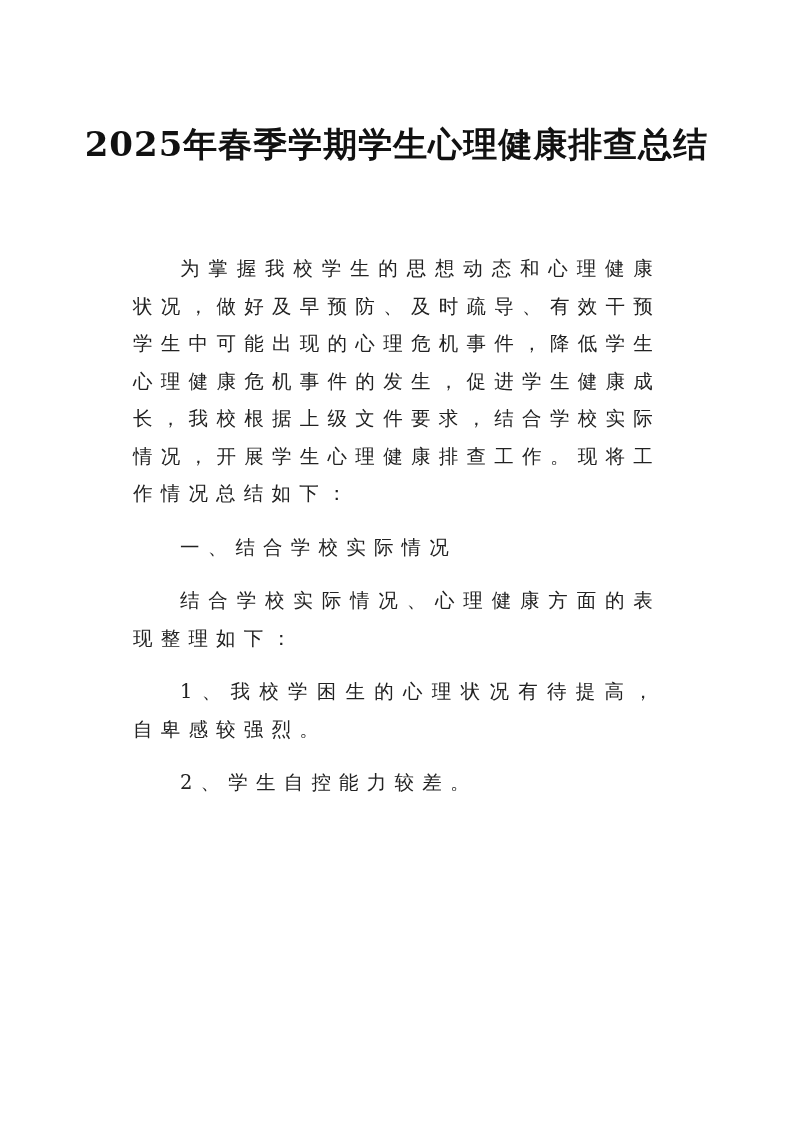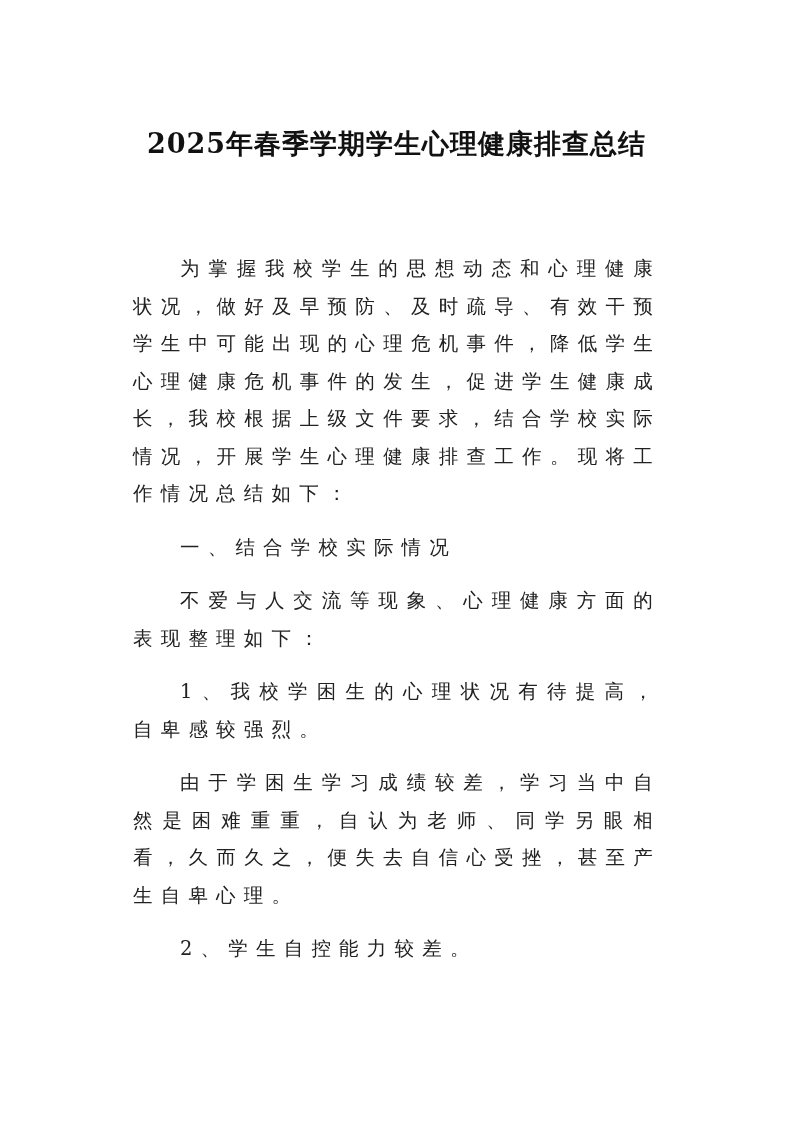--- a/index.html
+++ b/index.html
@@ -30,7 +30,7 @@
       text-align: center;
       font-family: "DejaVu Serif", "Liberation Serif", serif;
       font-weight: bold;
-      font-size: 27px;
+      font-size: 34px;
       line-height: 40px;
       color: #111111;
       letter-spacing: 1px;

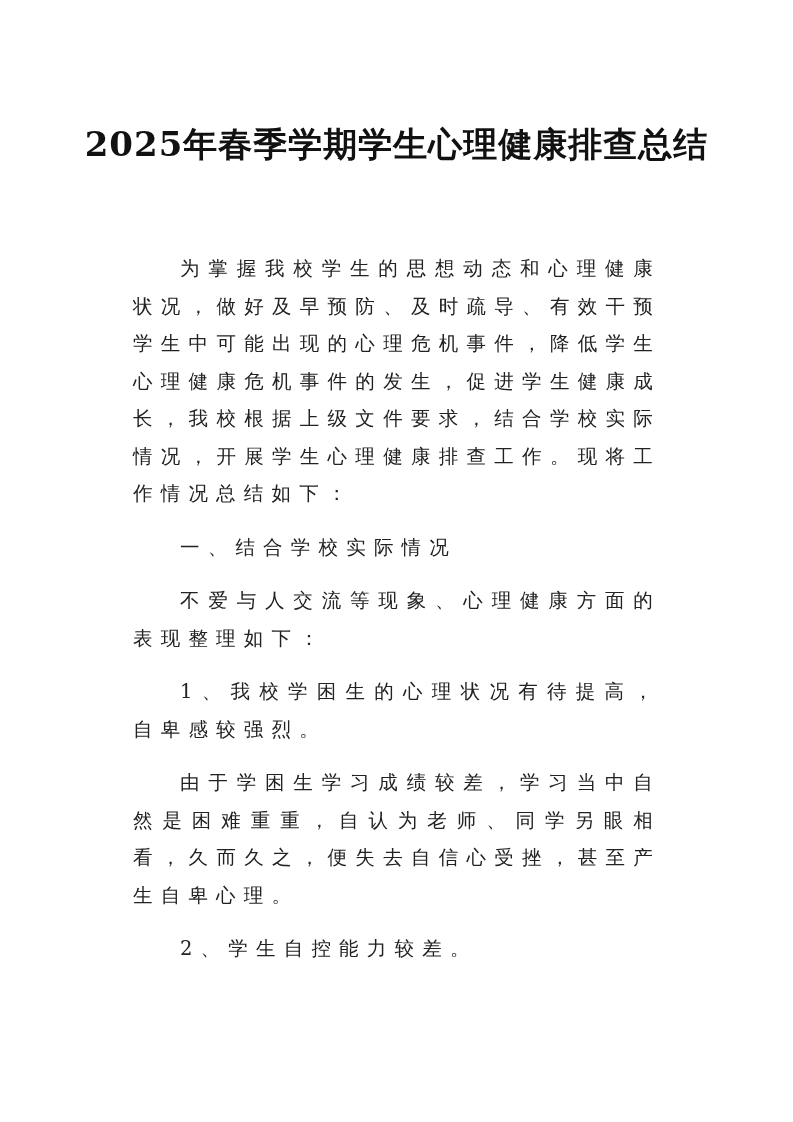--- a/index.html
+++ b/index.html
@@ -61,7 +61,7 @@
   <div class="body-text">
     <p>为掌握我校学生的思想动态和心理健康状况，做好及早预防、及时疏导、有效干预学生中可能出现的心理危机事件，降低学生心理健康危机事件的发生，促进学生健康成长，我校根据上级文件要求，结合学校实际情况，开展学生心理健康排查工作。现将工作情况总结如下：</p>
     <p>一、结合学校实际情况</p>
-    <p>不爱与人交流等现象、心理健康方面的表现整理如下：</p>
+    <p>结合学校实际情况、心理健康方面的表现整理如下：</p>
     <p>1、我校学困生的心理状况有待提高，自卑感较强烈。</p>
     <p>由于学困生学习成绩较差，学习当中自然是困难重重，自认为老师、同学另眼相看，久而久之，便失去自信心受挫，甚至产生自卑心理。</p>
     <p>2、学生自控能力较差。</p>

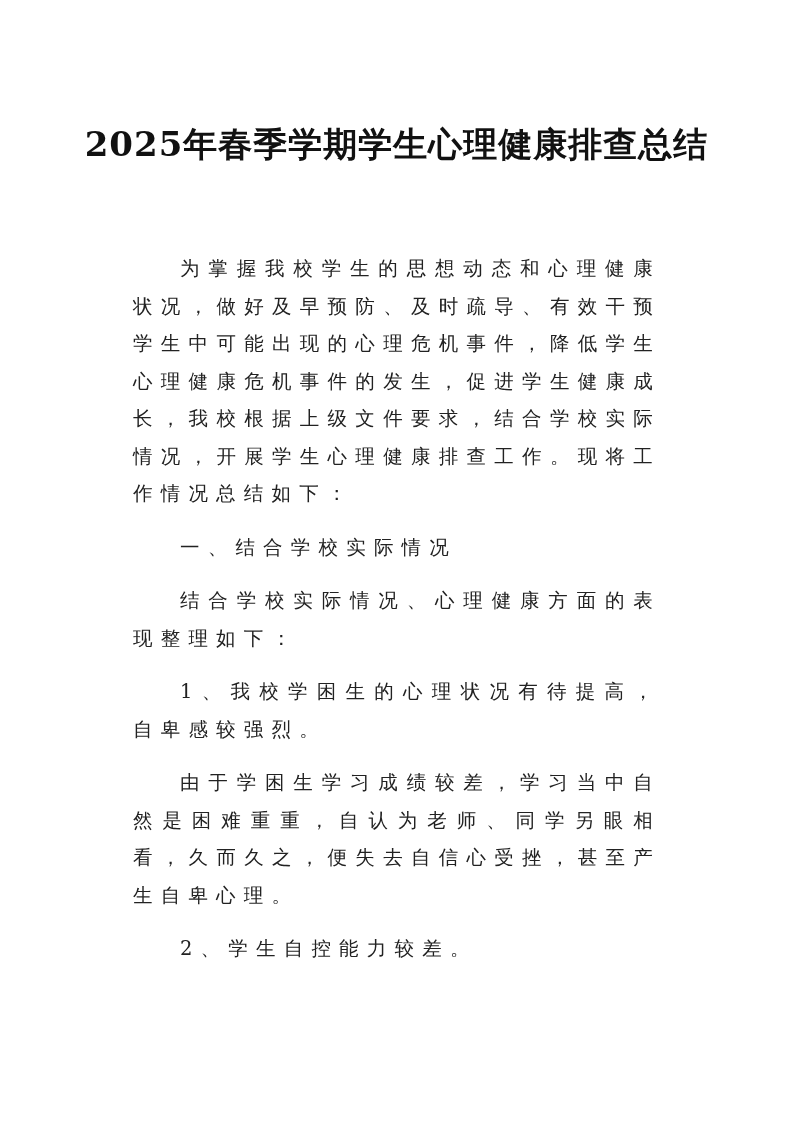--- a/index.html
+++ b/index.html
@@ -63,7 +63,6 @@
     <p>一、结合学校实际情况</p>
     <p>结合学校实际情况、心理健康方面的表现整理如下：</p>
     <p>1、我校学困生的心理状况有待提高，自卑感较强烈。</p>
-    <p>由于学困生学习成绩较差，学习当中自然是困难重重，自认为老师、同学另眼相看，久而久之，便失去自信心受挫，甚至产生自卑心理。</p>
     <p>2、学生自控能力较差。</p>
 
   </div>

